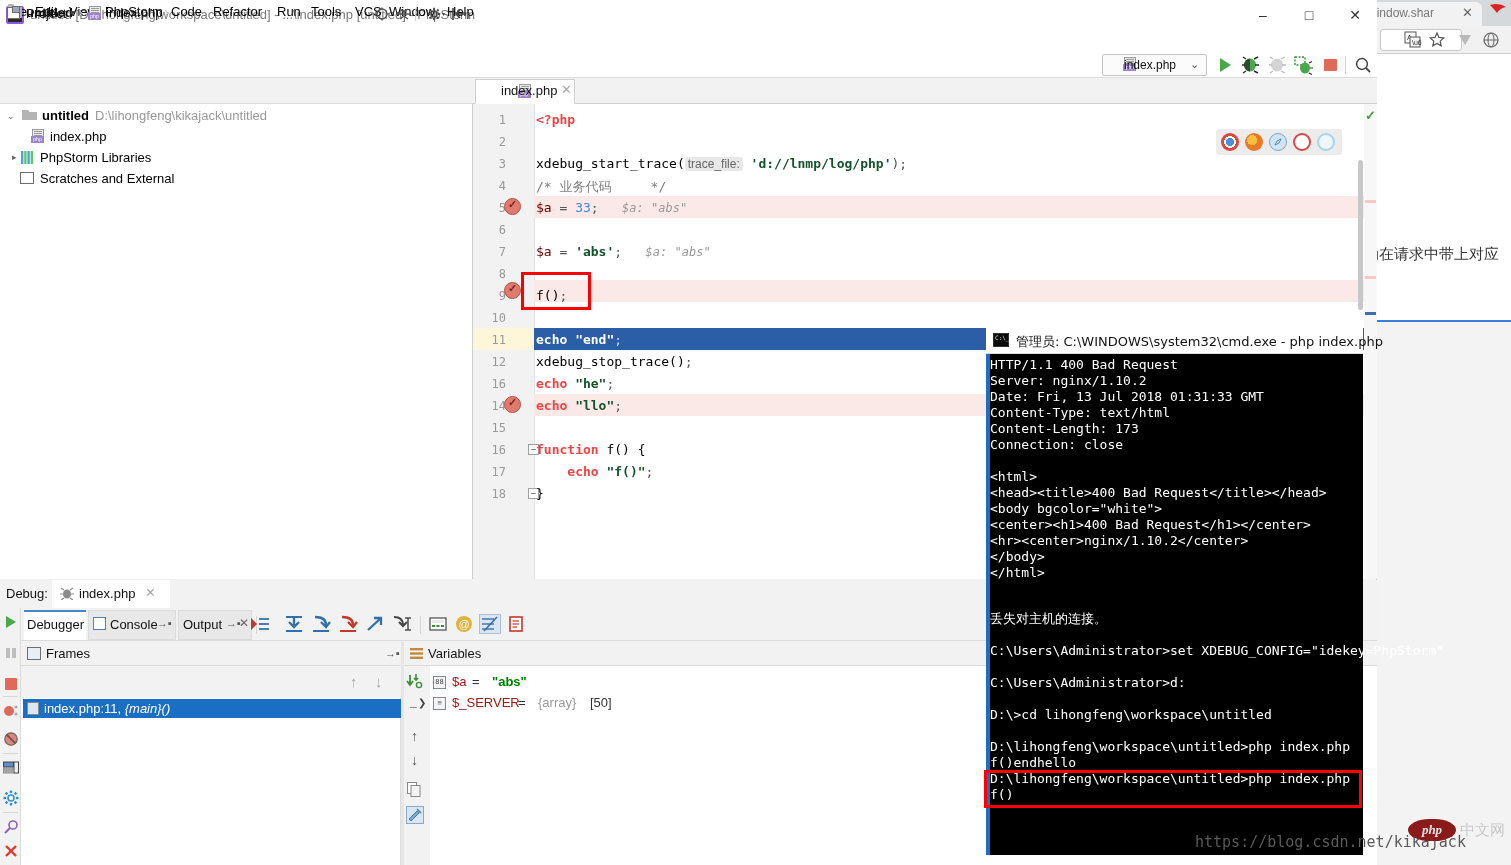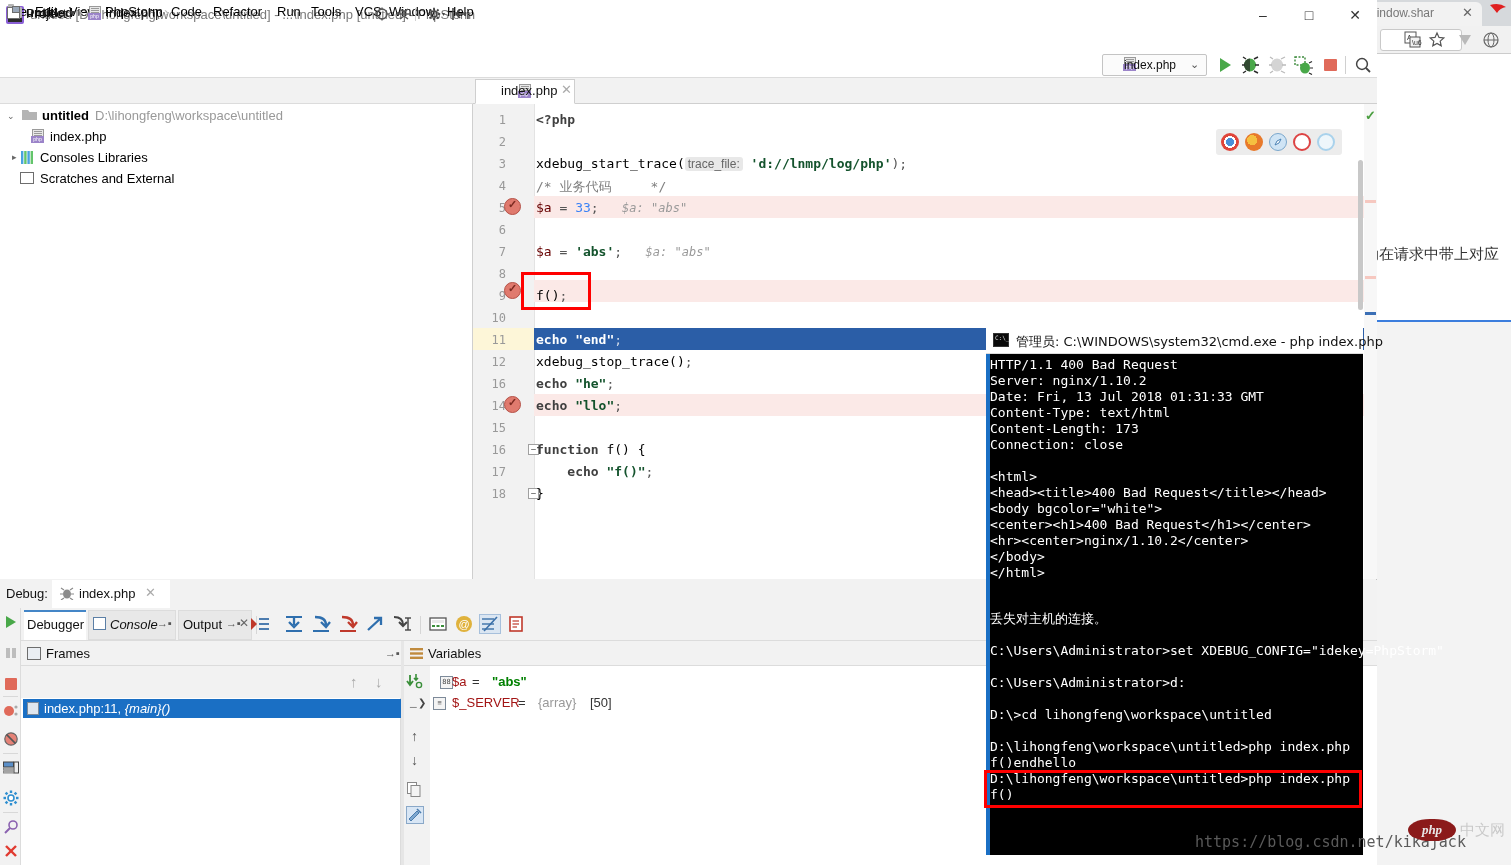--- a/index.html
+++ b/index.html
@@ -467,7 +467,7 @@
       </svg>
   </span>
   <span class="tree-lbl" style="left:42px; top:3px; font-weight:bold;">untitled</span>
-  <span class="tree-sub" style="left:95px; top:3px;">D:\lihongfeng\workspace\untitled</span>
+  <span class="tree-sub" style="left:95px; top:3px;">D:\lihongfeng\kikajack\untitled</span>
 </div>
 
 <div class="tree-row" style="top:126px;">

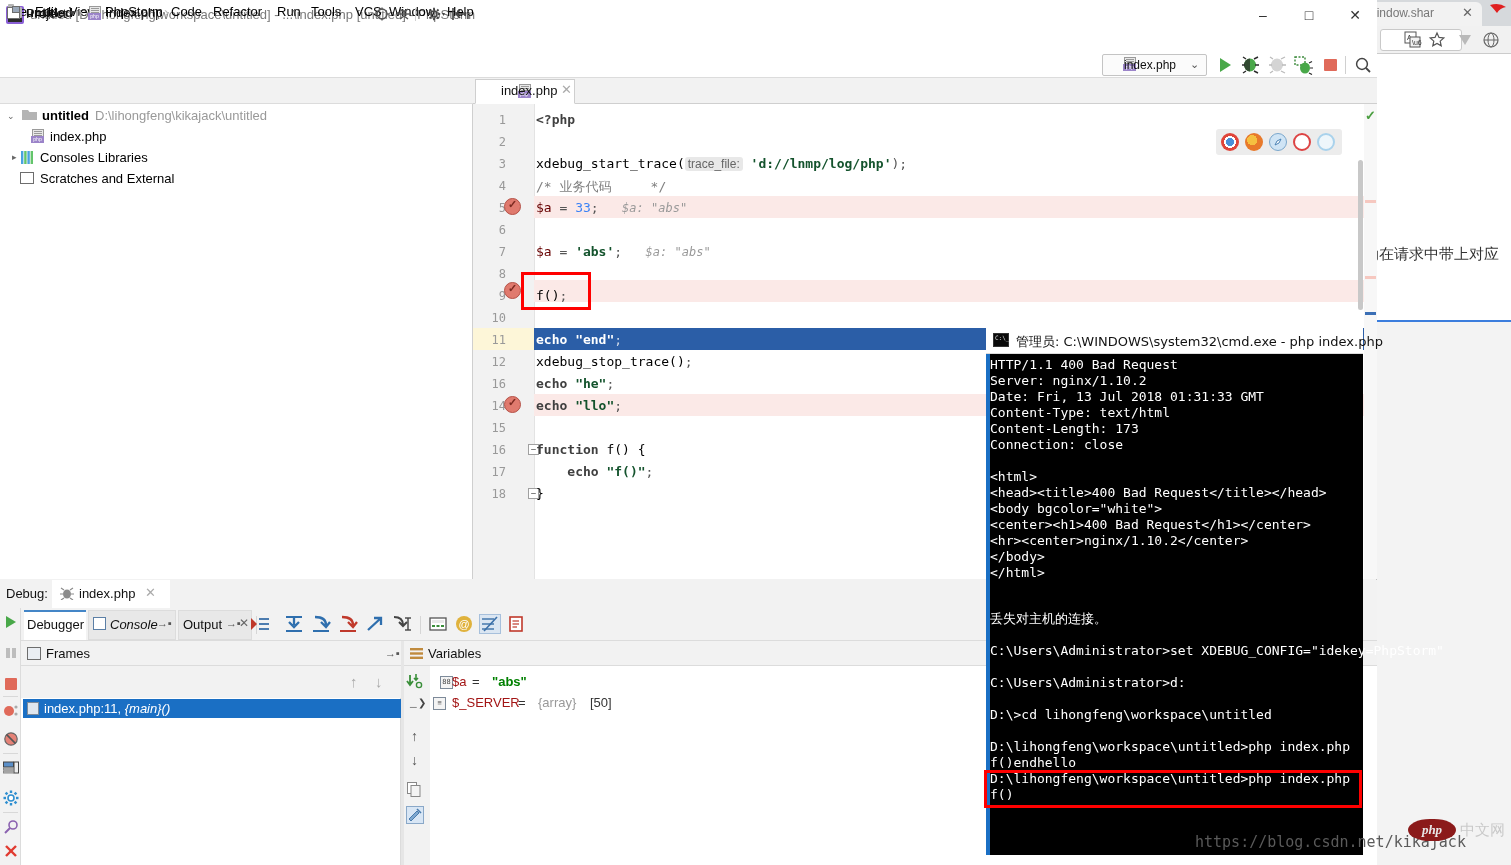--- a/index.html
+++ b/index.html
@@ -160,7 +160,7 @@
         background:#e07a6e; border:1px solid #b55248; }
   .bp:after { content:"\2713"; position:absolute; left:3px; top:-1px; font-size:11px; color:#7d2b22; font-weight:bold; }
 
-  .kw   { color:#404040; font-weight:bold; }
+  .kw   { color:#ef4444; font-weight:bold; }
   .str  { color:#14532d; font-weight:bold; }
   .num  { color:#3b82f6; }
   .var  { color:#660000; }

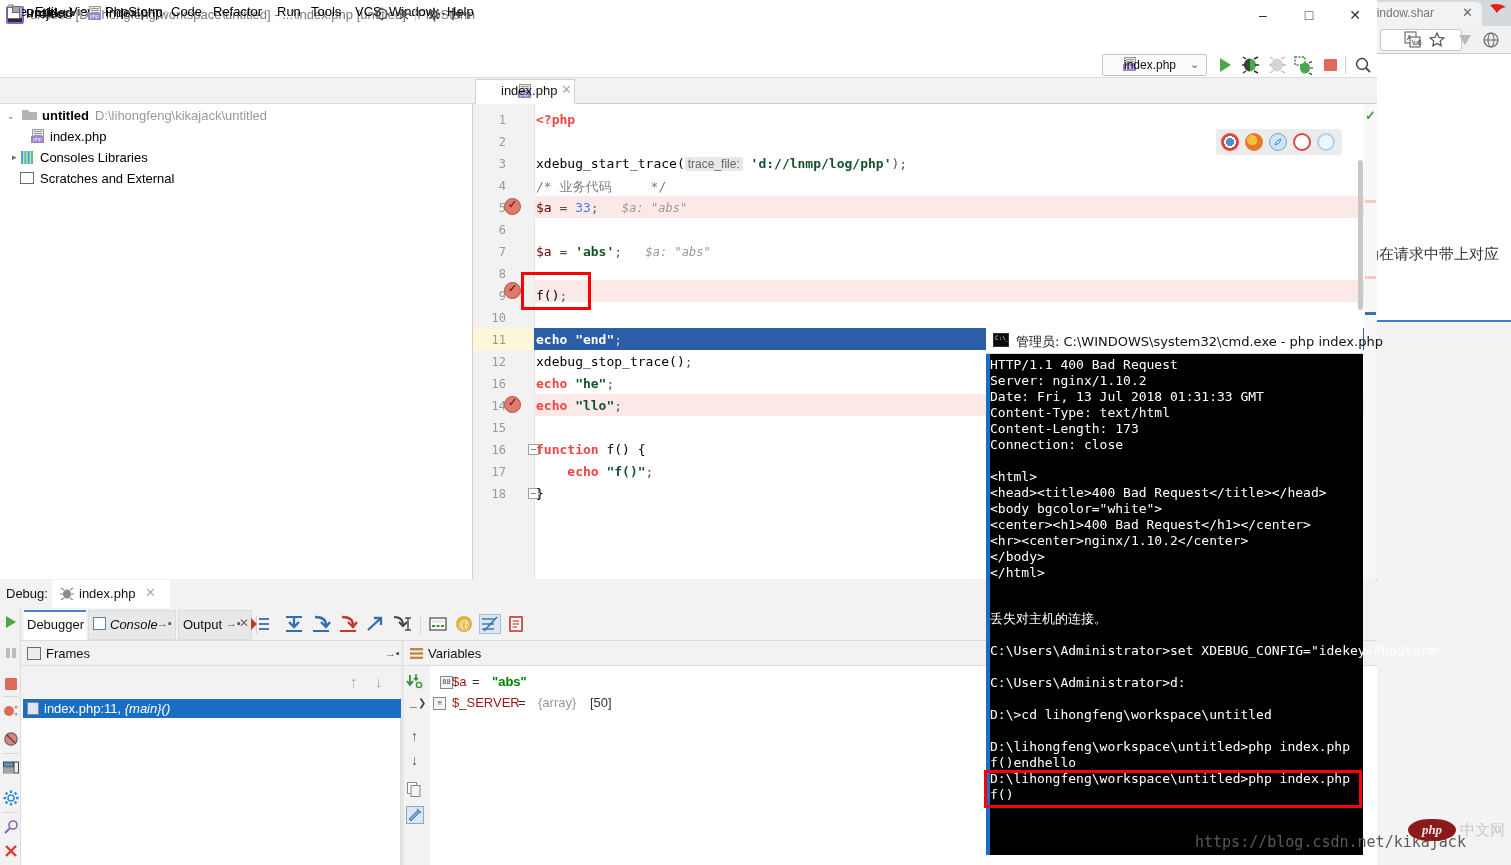--- a/index.html
+++ b/index.html
@@ -485,7 +485,7 @@
         <rect x="9.6" y="0" width="2.4" height="13" fill="#63c56b"></rect>
       </svg>
   </span>
-  <span class="tree-lbl" style="left:40px; top:3px;">Consoles Libraries</span>
+  <span class="tree-lbl" style="left:40px; top:3px;">PhpStorm Libraries</span>
 </div>
 
 <div class="tree-row" style="top:168px;">

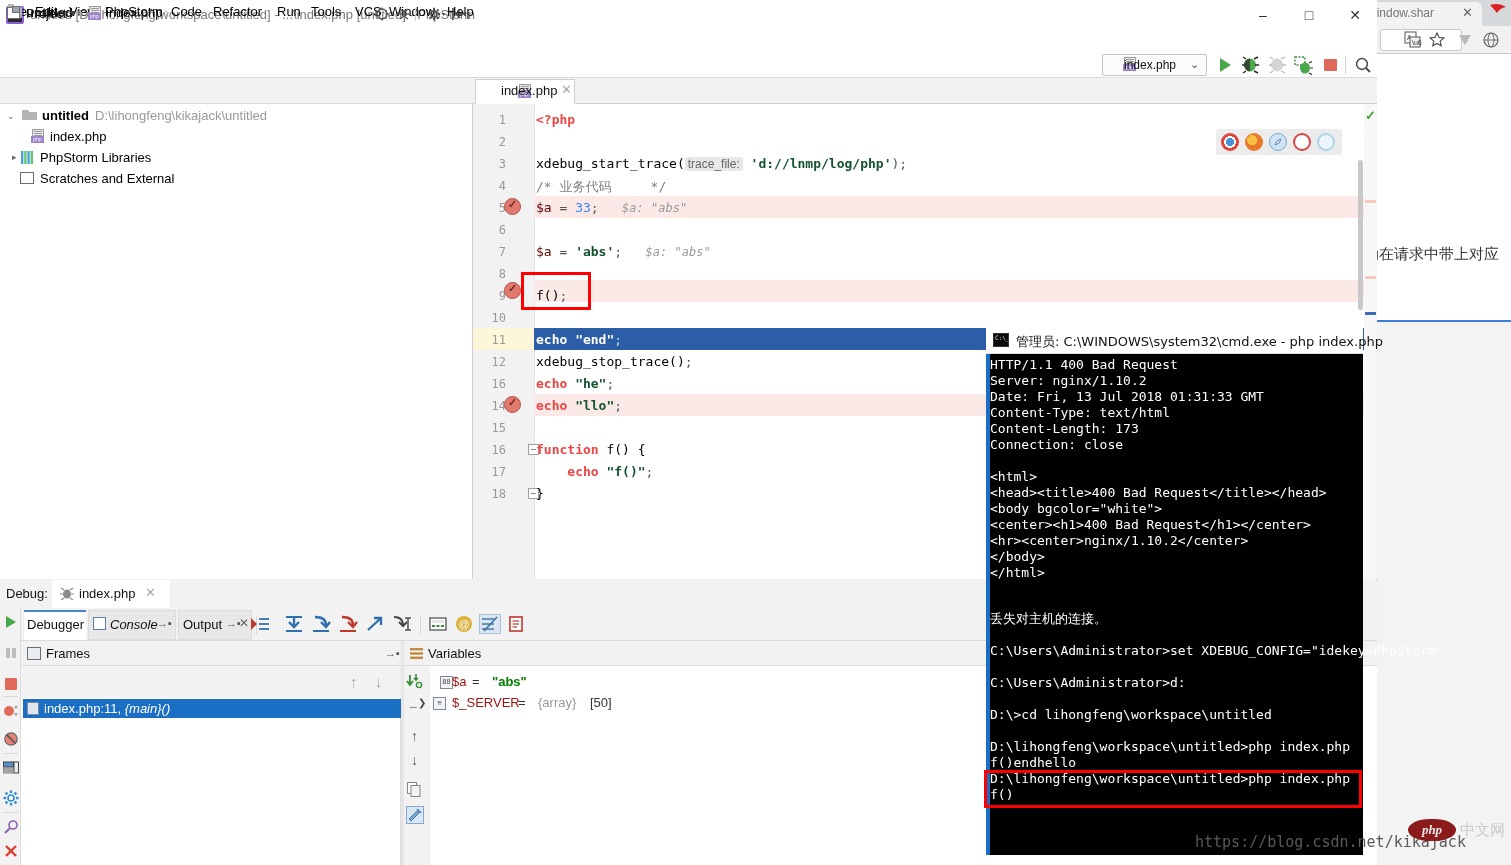--- a/index.html
+++ b/index.html
@@ -211,7 +211,7 @@
   #dtab-debugger-label { left:27px; top:617px; font-size:13px; color:#111; }
   #dtab-console { left:88px; top:610px; width:88px; height:30px; background:#e8e8e8; border:1px solid #dcdcdc; }
   #dtab-console-icon { left:93px; top:617px; width:13px; height:13px; border:1px solid #5b7fa6; background:#fff; }
-  #dtab-console-label { left:110px; top:617px; font-size:13px; color:#111;font-style:italic; }
+  #dtab-console-label { left:110px; top:617px; font-size:13px; color:#111; }
   #dtab-console-pin { left:157px; top:617px; font-size:11px; color:#555; }
   #dtab-output { left:178px; top:610px; width:74px; height:30px; background:#e8e8e8; border:1px solid #dcdcdc; }
   #dtab-output-label { left:183px; top:617px; font-size:13px; color:#111; }

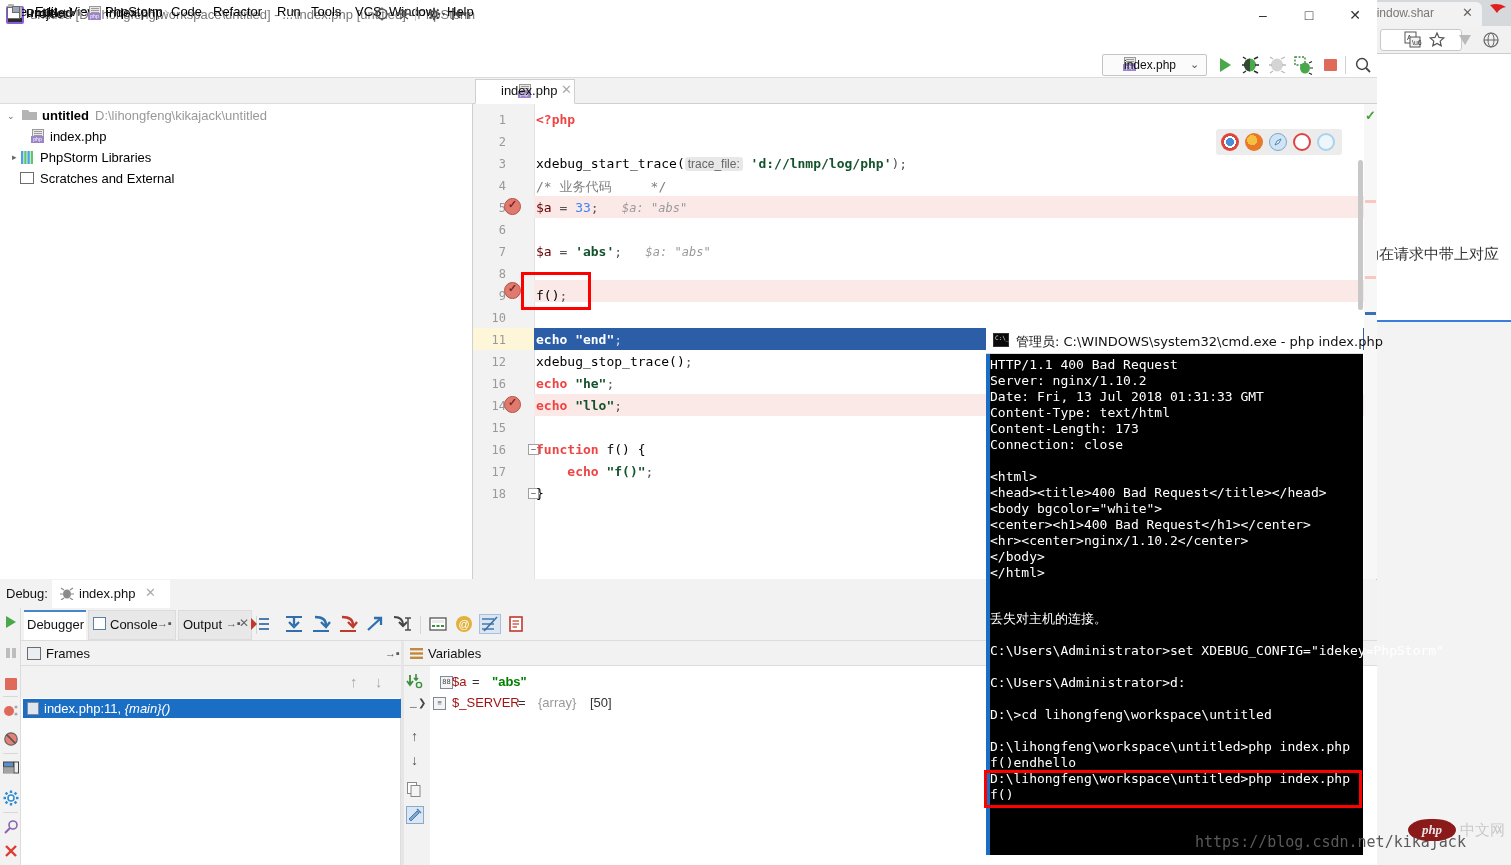--- a/index.html
+++ b/index.html
@@ -819,7 +819,7 @@
 
 
 <div class="var-row" style="top:674px; width:500px;">
-  <span class="var-ico" style="left:10px; top:2px;">88</span>
+  <span class="var-ico" style="left:3px; top:2px;">88</span>
   <span class="var-txt var-name" style="left:22px; top:0px;">$a</span>
   <span class="var-txt var-eq" style="left:42px; top:0px;"> = </span>
   <span class="var-txt var-str" style="left:62px; top:0px;">"abs"</span>

